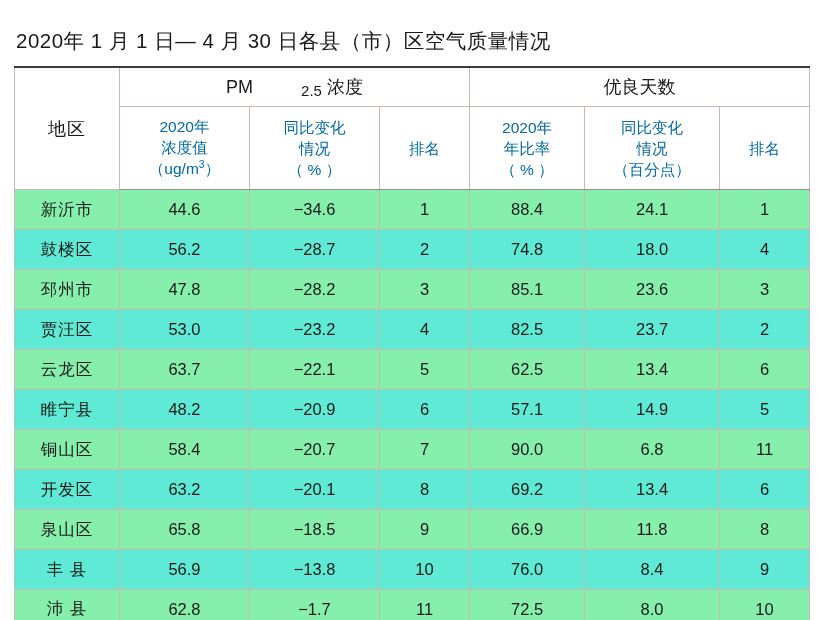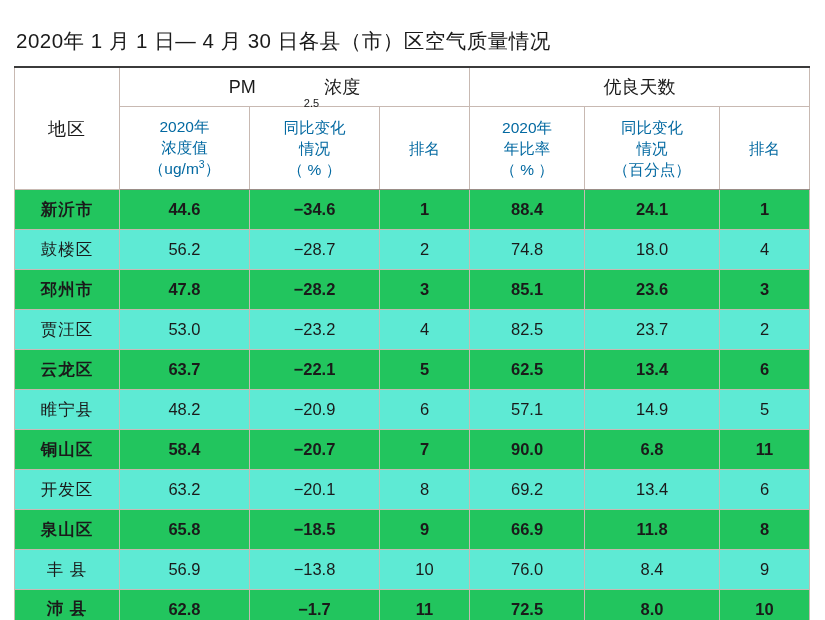--- a/index.html
+++ b/index.html
@@ -86,10 +86,10 @@
     letter-spacing: 1px;
   }
   sub {
-    font-size: 11px;
+    font-size: 15px;
     vertical-align: baseline;
     position: relative;
-    top: 14px;
+    top: 3px;
     margin-left: 48px;
   }
   sup {

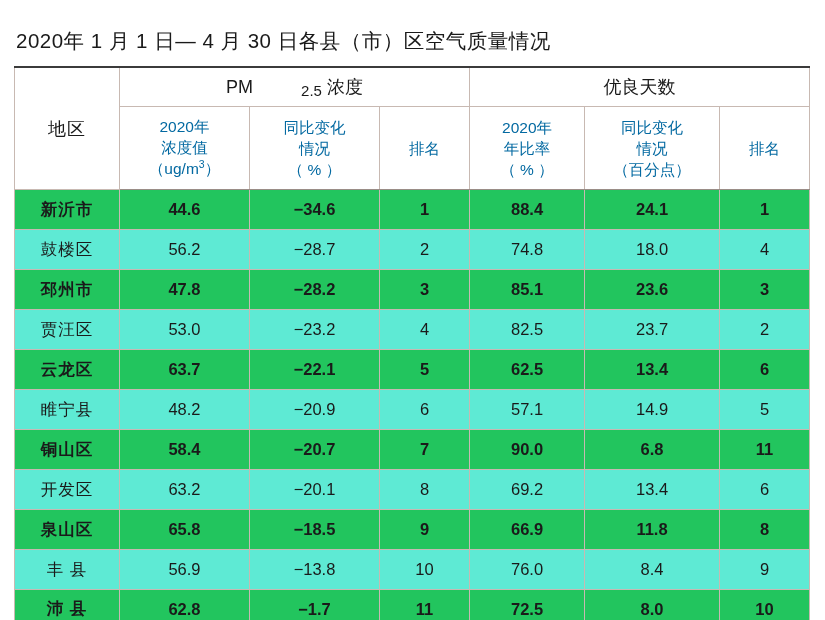--- a/index.html
+++ b/index.html
@@ -73,8 +73,7 @@
     color: #1a1a1a;
   }
   tbody tr.odd td {
-    background: #22c55e;
-    font-weight: bold;
+    background: #86efac;
   }
   tbody tr.even td {
     background: #5eead4;

